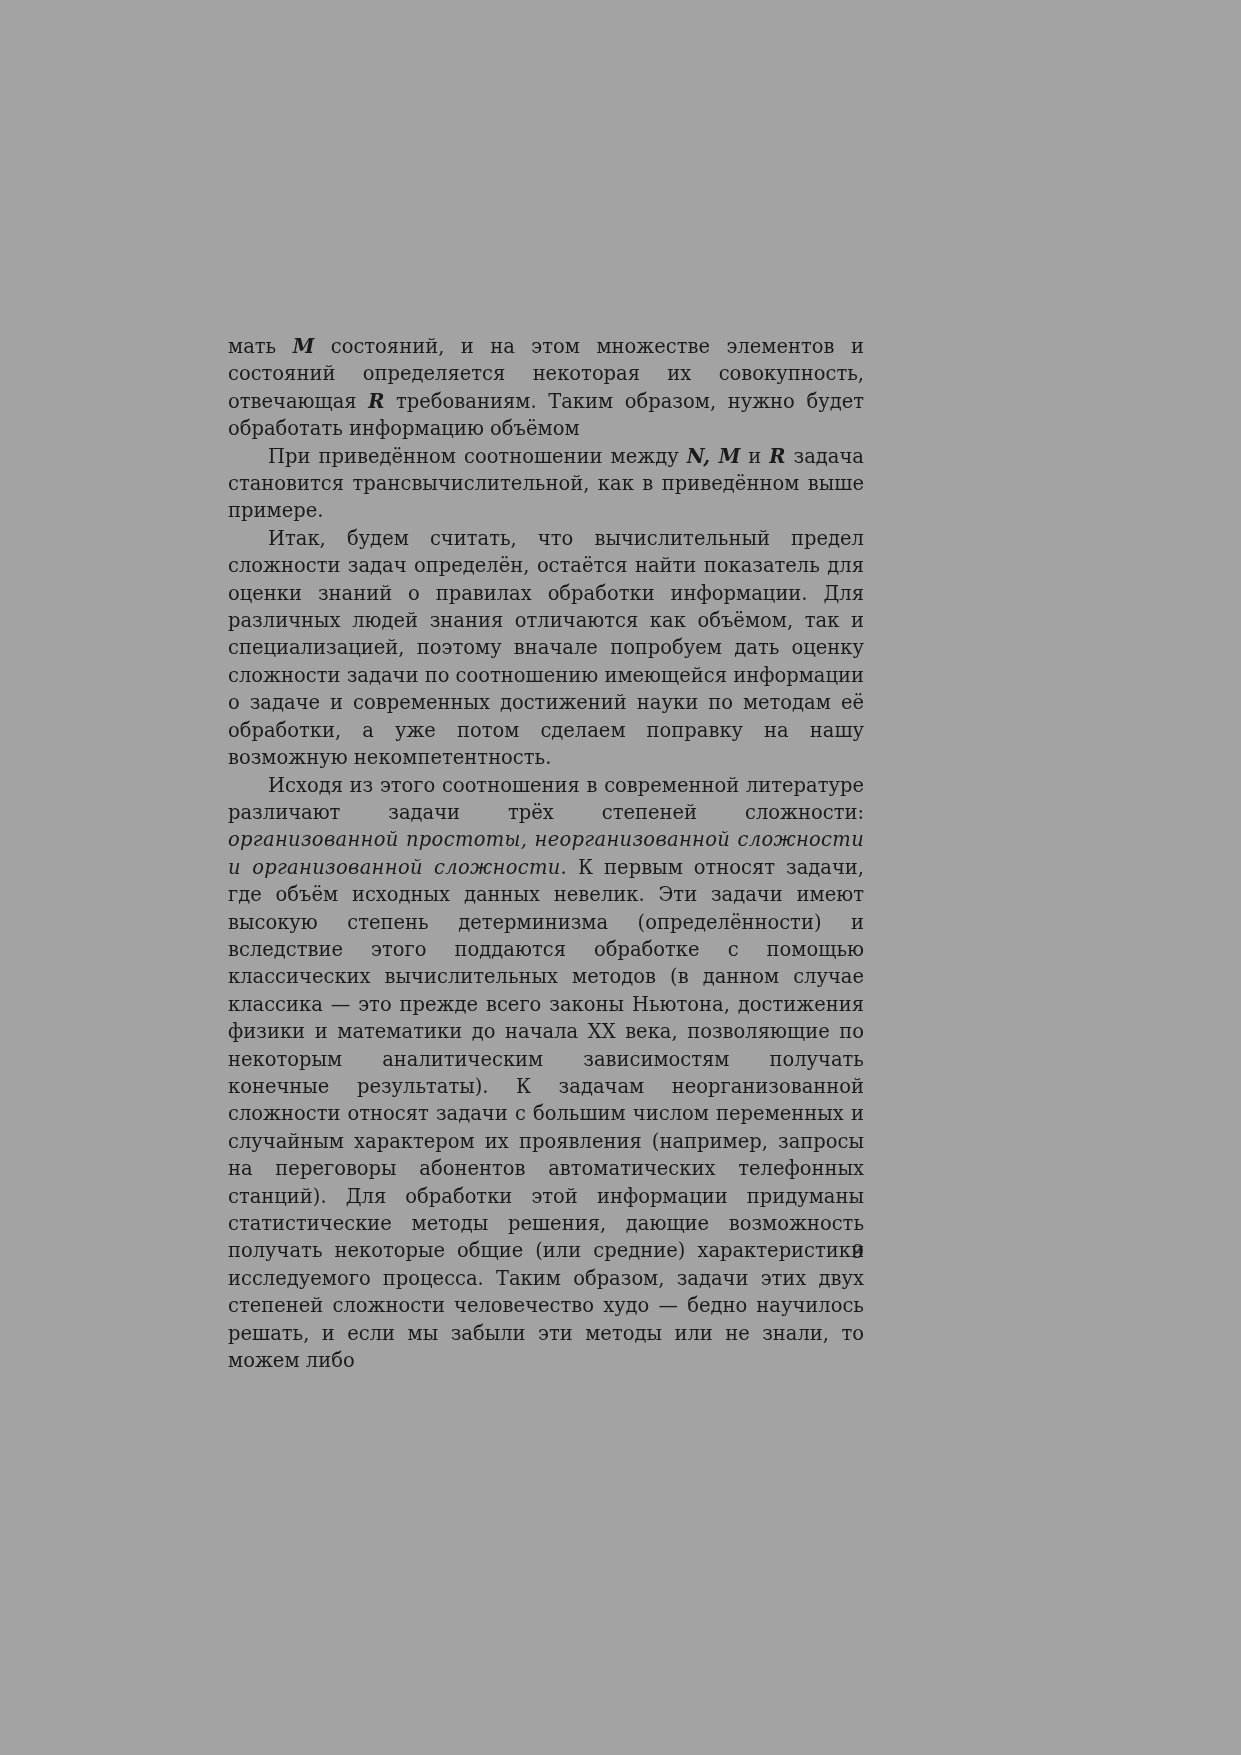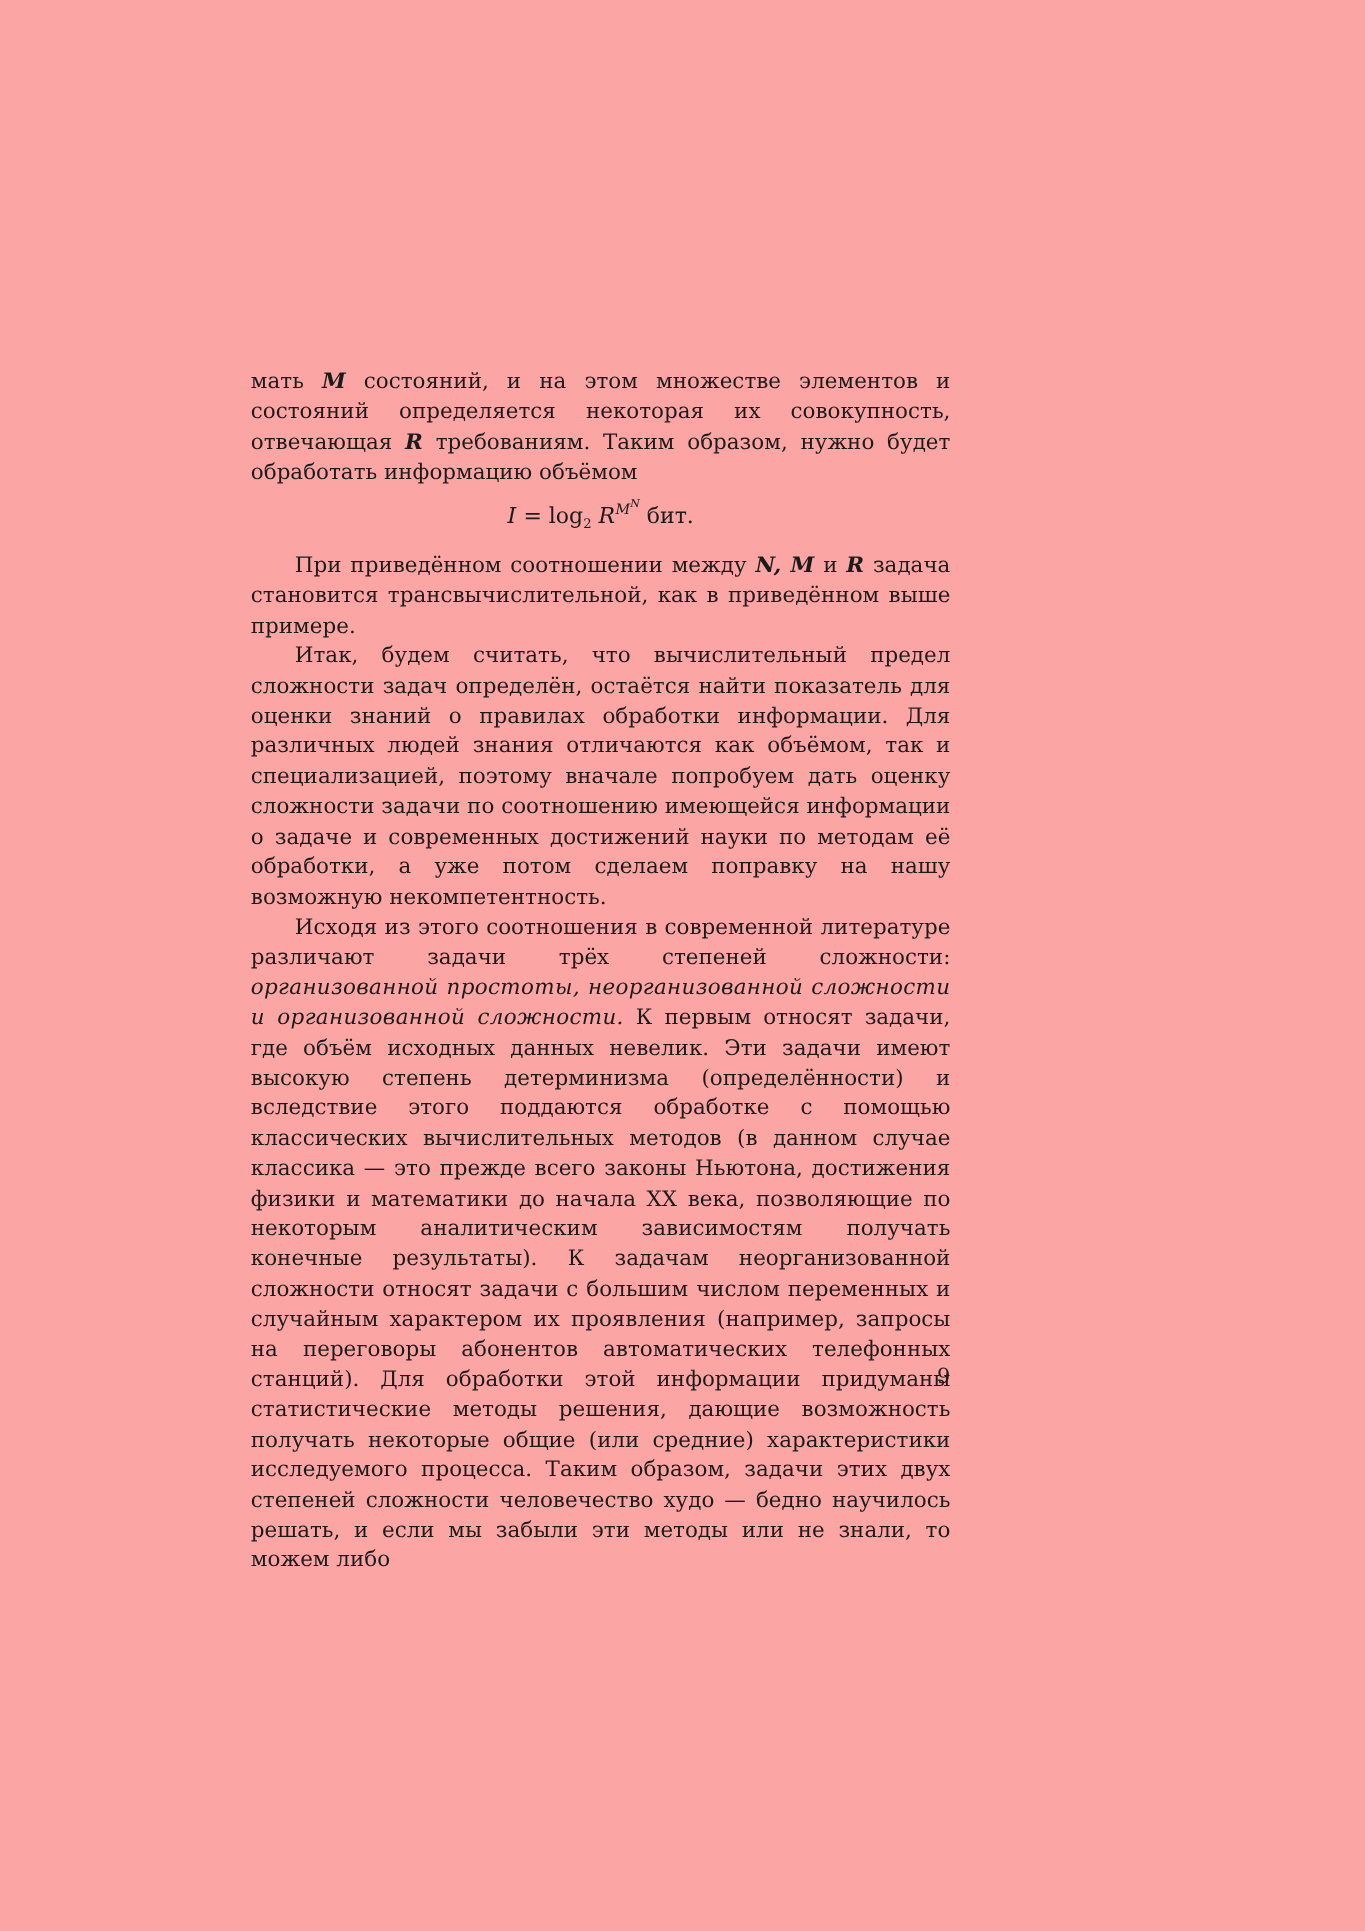--- a/index.html
+++ b/index.html
@@ -15,7 +15,7 @@
   .page {
     position: absolute;
     inset: 0;
-    background: #fca5a5;
+    background: #a3a3a3;
   }
   .text-block {
     position: absolute;

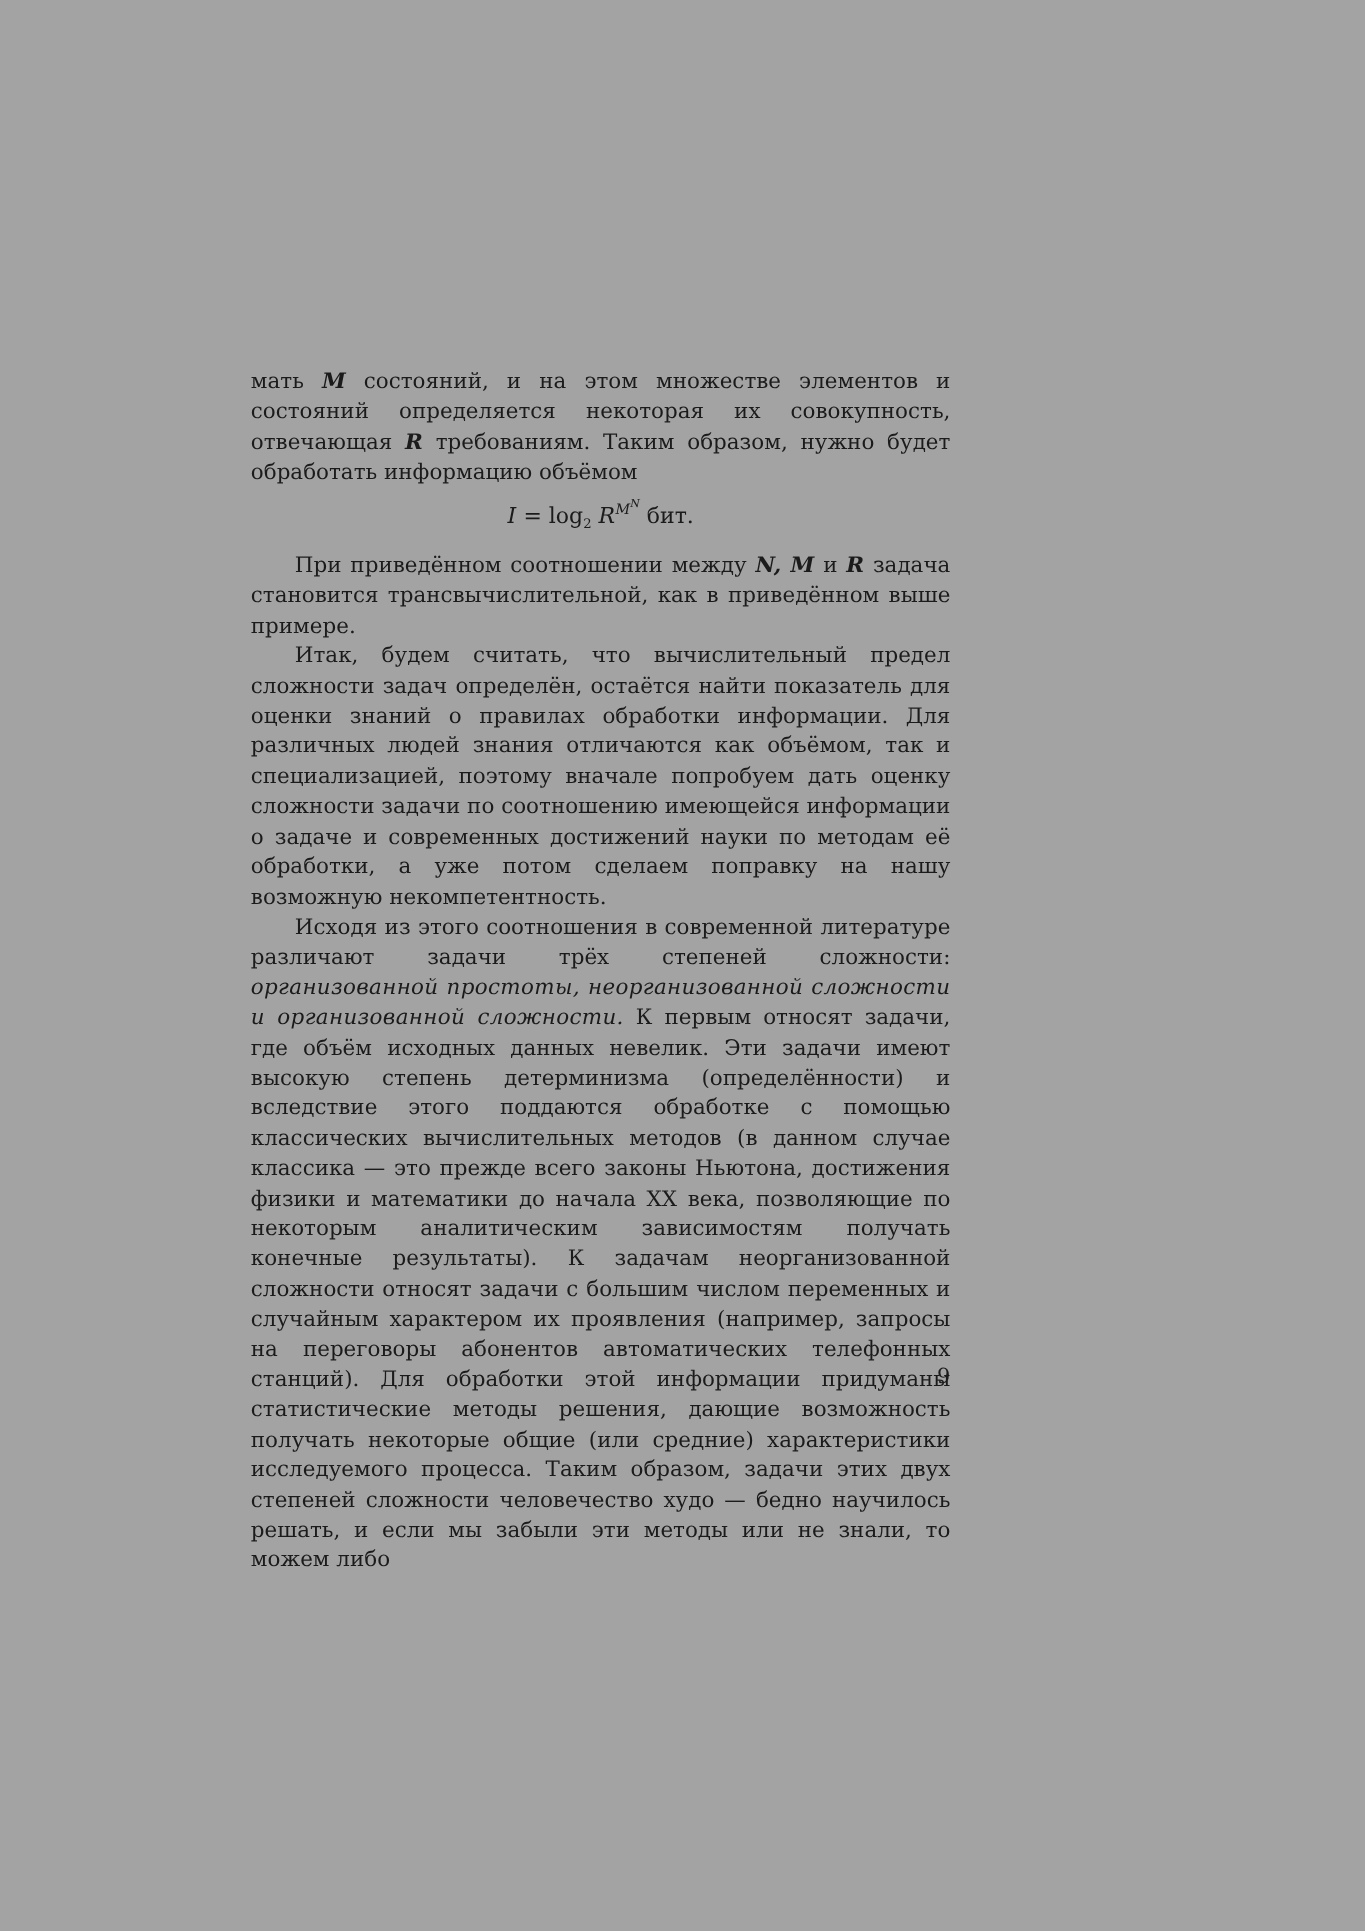--- a/index.html
+++ b/index.html
@@ -70,7 +70,6 @@
 <div class="page">
   <div class="text-block">
       <div class="para"><span class="run-n">мать </span><span class="run-bi">М</span><span class="run-n"> состояний, и на этом множестве элементов и состояний определяется некоторая их совокупность, отвечающая </span><span class="run-bi">R</span><span class="run-n"> требованиям. Таким образом, нужно будет обработать информацию объёмом</span></div>
-      <div class="formula"><span class="run-i">I</span><span class="run-n"> = log</span><span class="run-sub">2</span><span class="run-n"> </span><span class="run-i">R</span><span class="run-sup">M</span><span class="run-supsup">N</span><span class="run-n"> бит.</span></div>
       <div class="para indent"><span class="run-n">При приведённом соотношении между </span><span class="run-bi">N, М</span><span class="run-n"> и </span><span class="run-bi">R</span><span class="run-n"> задача становится трансвычислительной, как в приведённом выше примере.</span></div>
       <div class="para indent"><span class="run-n">Итак, будем считать, что вычислительный предел сложности задач определён, остаётся найти показатель для оценки знаний о правилах обработки информации. Для различных людей знания отличаются как объёмом, так и специализацией, поэтому вначале попробуем дать оценку сложности задачи по соотношению имеющейся информации о задаче и современных достижений науки по методам её обработки, а уже потом сделаем поправку на нашу возможную некомпетентность.</span></div>
       <div class="para indent"><span class="run-n">Исходя из этого соотношения в современной литературе различают задачи трёх степеней сложности: </span><span class="run-i">организованной простоты, неорганизованной сложности и организованной сложности.</span><span class="run-n"> К первым относят задачи, где объём исходных данных невелик. Эти задачи имеют высокую степень детерминизма (определённости) и вследствие этого поддаются обработке с помощью классических вычислительных методов (в данном случае классика — это прежде всего законы Ньютона, достижения физики и математики до начала XX века, позволяющие по некоторым аналитическим зависимостям получать конечные результаты). К задачам неорганизованной сложности относят задачи с большим числом переменных и случайным характером их проявления (например, запросы на переговоры абонентов автоматических телефонных станций). Для обработки этой информации придуманы статистические методы решения, дающие возможность получать некоторые общие (или средние) характеристики исследуемого процесса. Таким образом, задачи этих двух степеней сложности человечество худо — бедно научилось решать, и если мы забыли эти методы или не знали, то можем либо</span></div>

